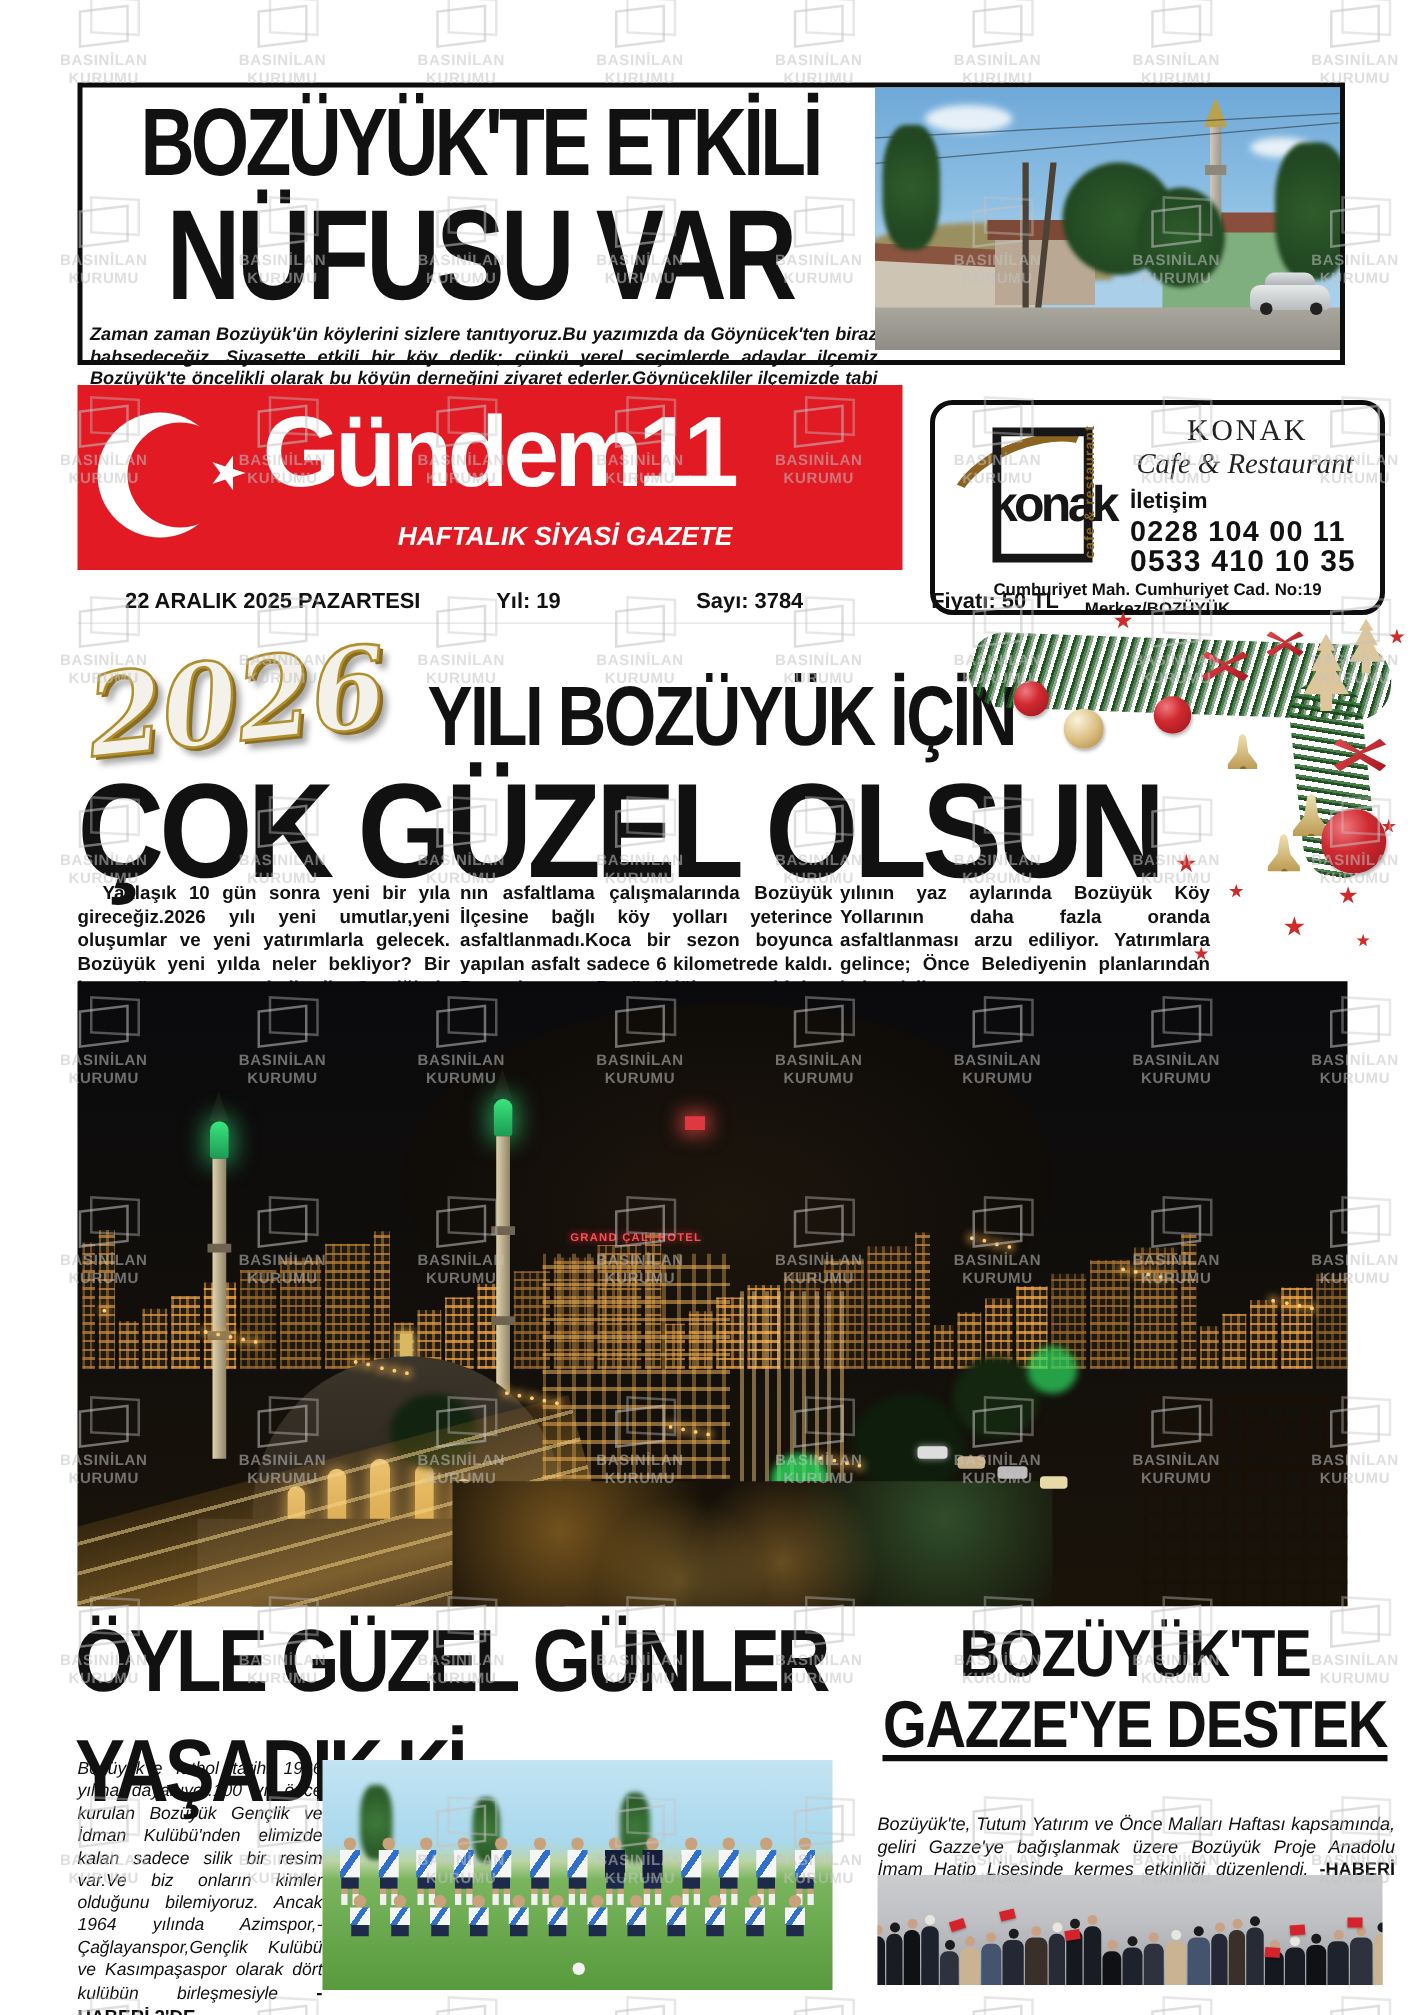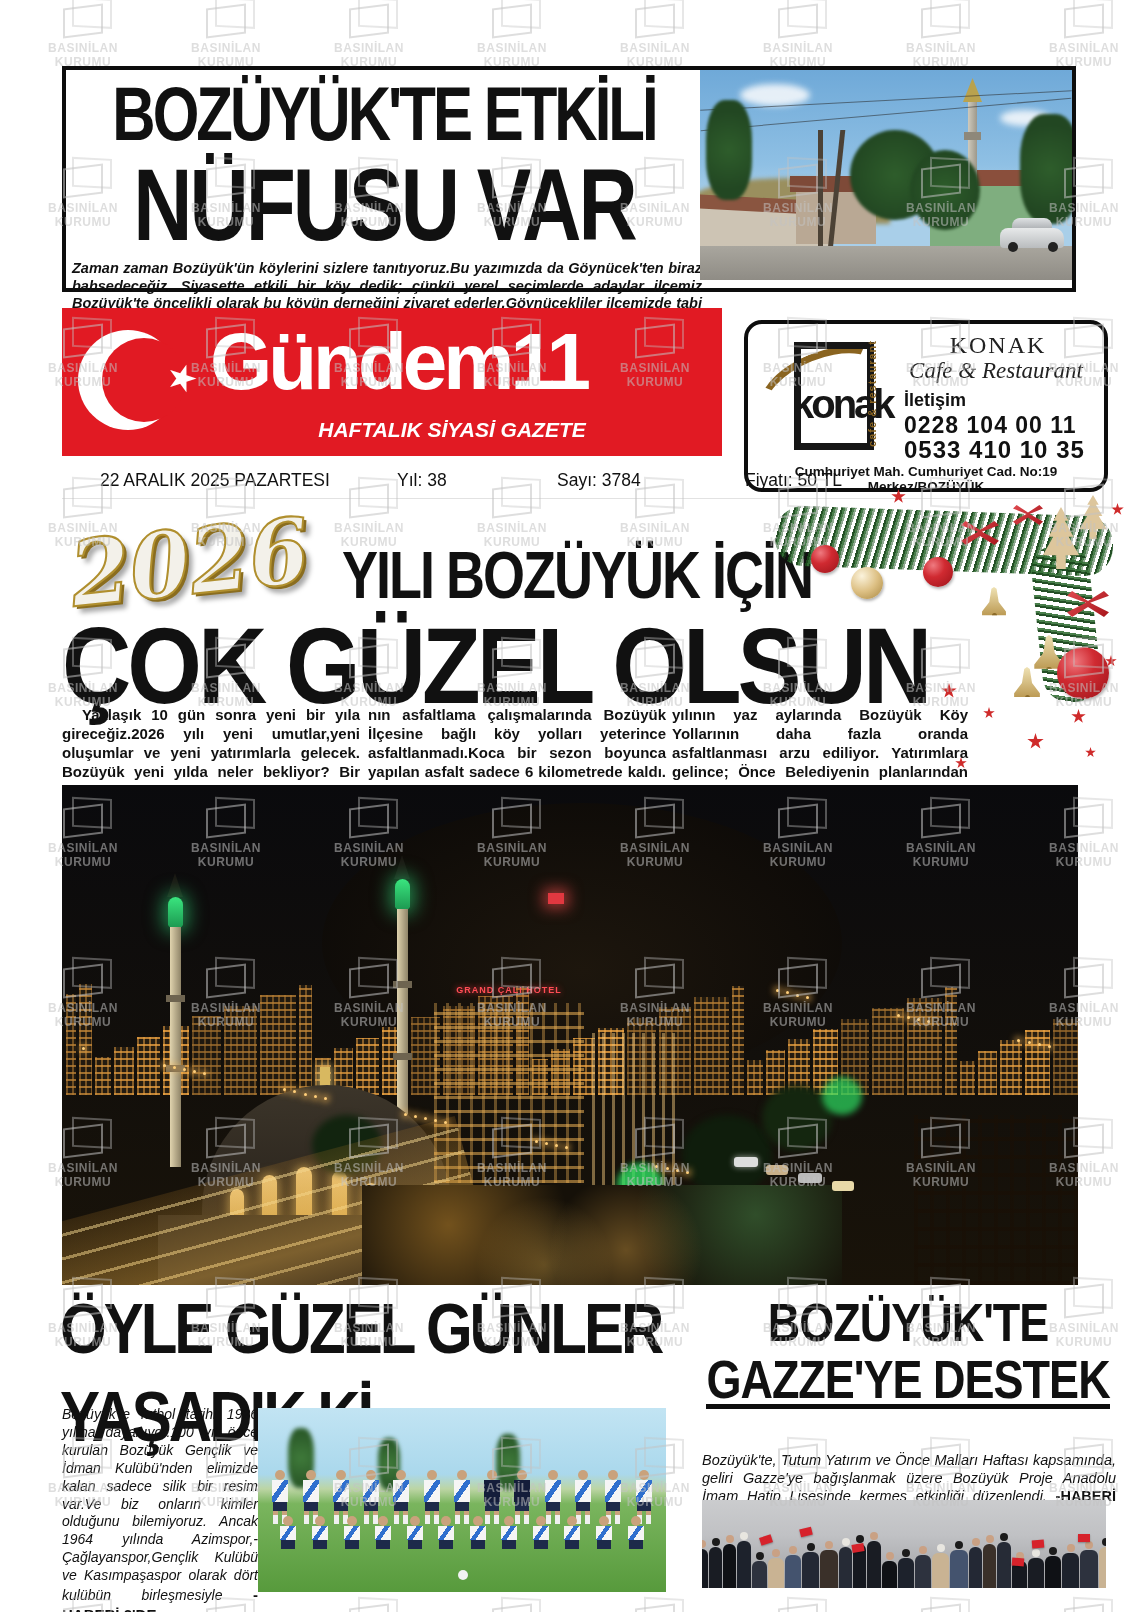--- a/index.html
+++ b/index.html
@@ -53,7 +53,7 @@
   #k-ph2{left:156px;top:112px;font-size:24px;font-weight:bold;letter-spacing:1px;}
   #k-addr{left:0px;top:140px;width:100%;text-align:center;font-size:13.5px;font-weight:bold;}
   
-  #dateline{left:62px;top:468px;width:1014px;height:30px;border-bottom:1px solid #e2e2e2;font-weight:normal;font-size:17.5px;}
+  #dateline{left:62px;top:468px;width:1014px;height:30px;border-bottom:1px solid #e2e2e2;font-weight:bold;font-size:17.5px;}
   #dl-date{left:38px;top:2px;}#dl-yil{left:335px;top:2px;}#dl-sayi{left:495px;top:2px;}#dl-fiyat{left:683px;top:2px;}
   
   #y2026{left:66px;top:530px;font-family:"DejaVu Serif",serif;font-weight:bold;font-style:italic;font-size:86px;line-height:1;color:#f3f1ea;transform:rotate(-6deg) scaleY(1.05);transform-origin:top left;

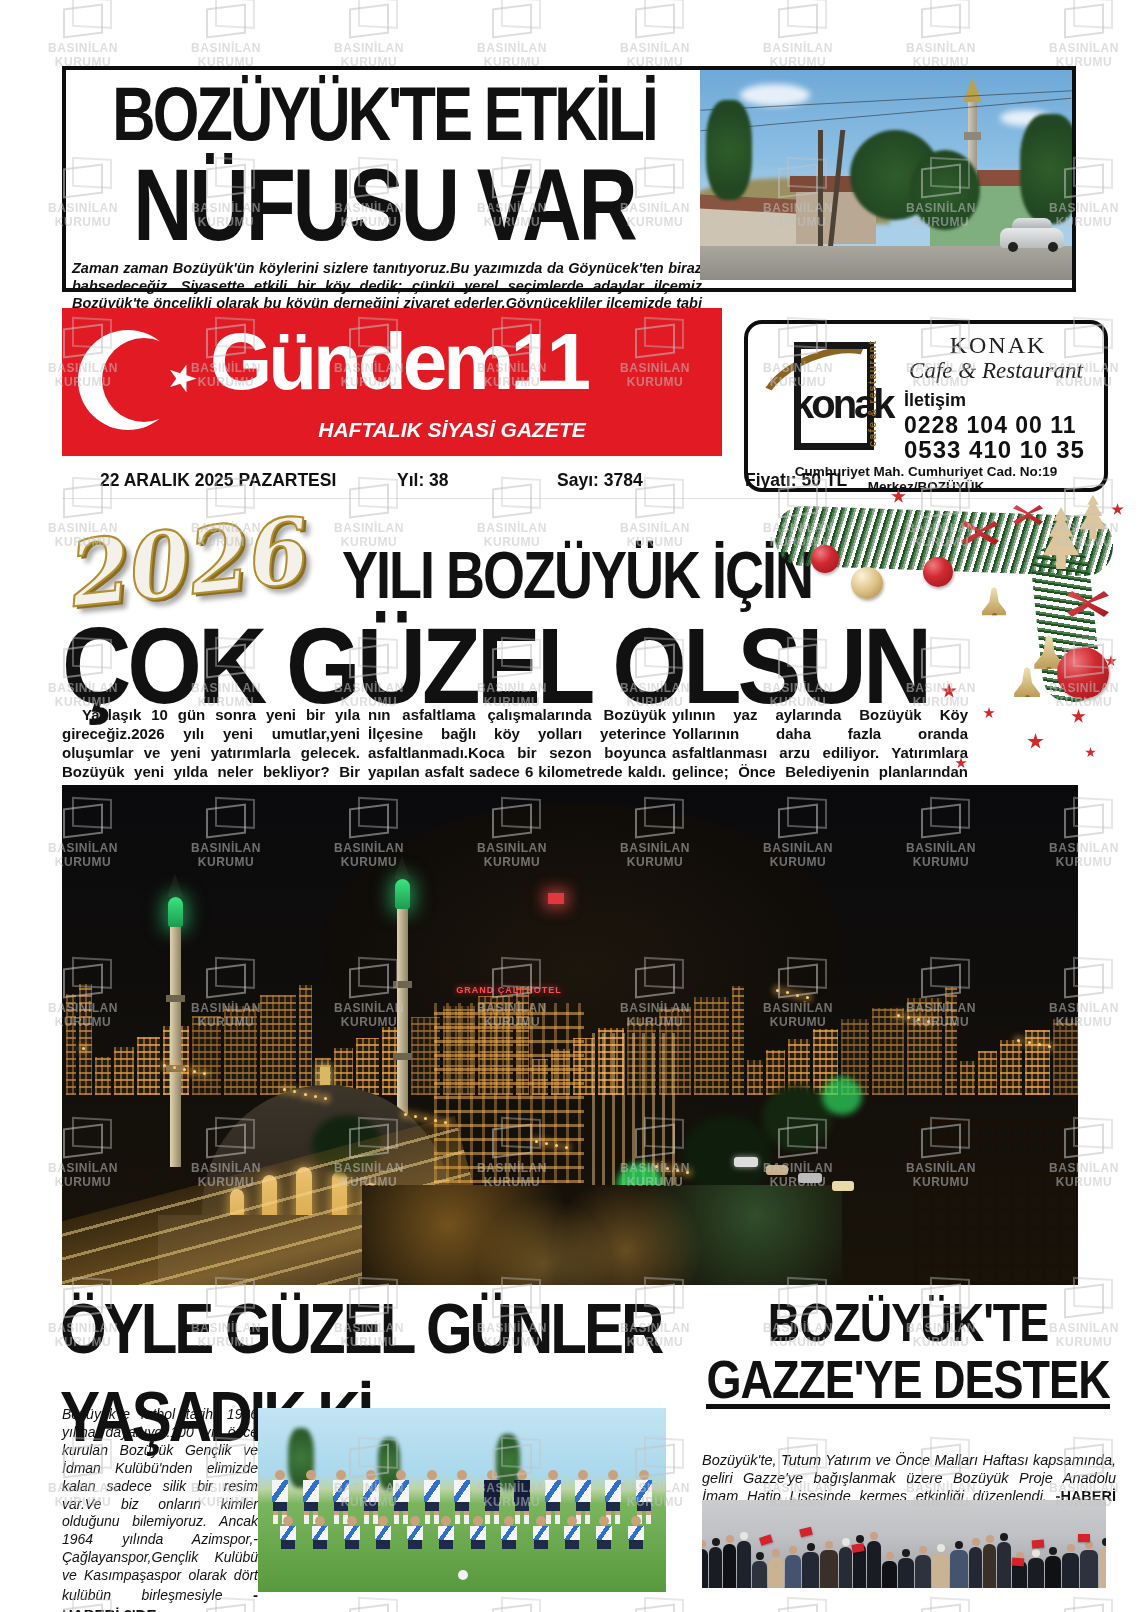--- a/index.html
+++ b/index.html
@@ -215,7 +215,7 @@
 
   <div id="dateline" class="abs">
     <span id="dl-date" class="abs">22 ARALIK 2025 PAZARTESI</span>
-    <span id="dl-yil" class="abs">Yıl: 38</span>
+    <span id="dl-yil" class="abs">Yıl: 19</span>
     <span id="dl-sayi" class="abs">Sayı: 3784</span>
     <span id="dl-fiyat" class="abs">Fiyatı:  50 TL</span>
   </div>

